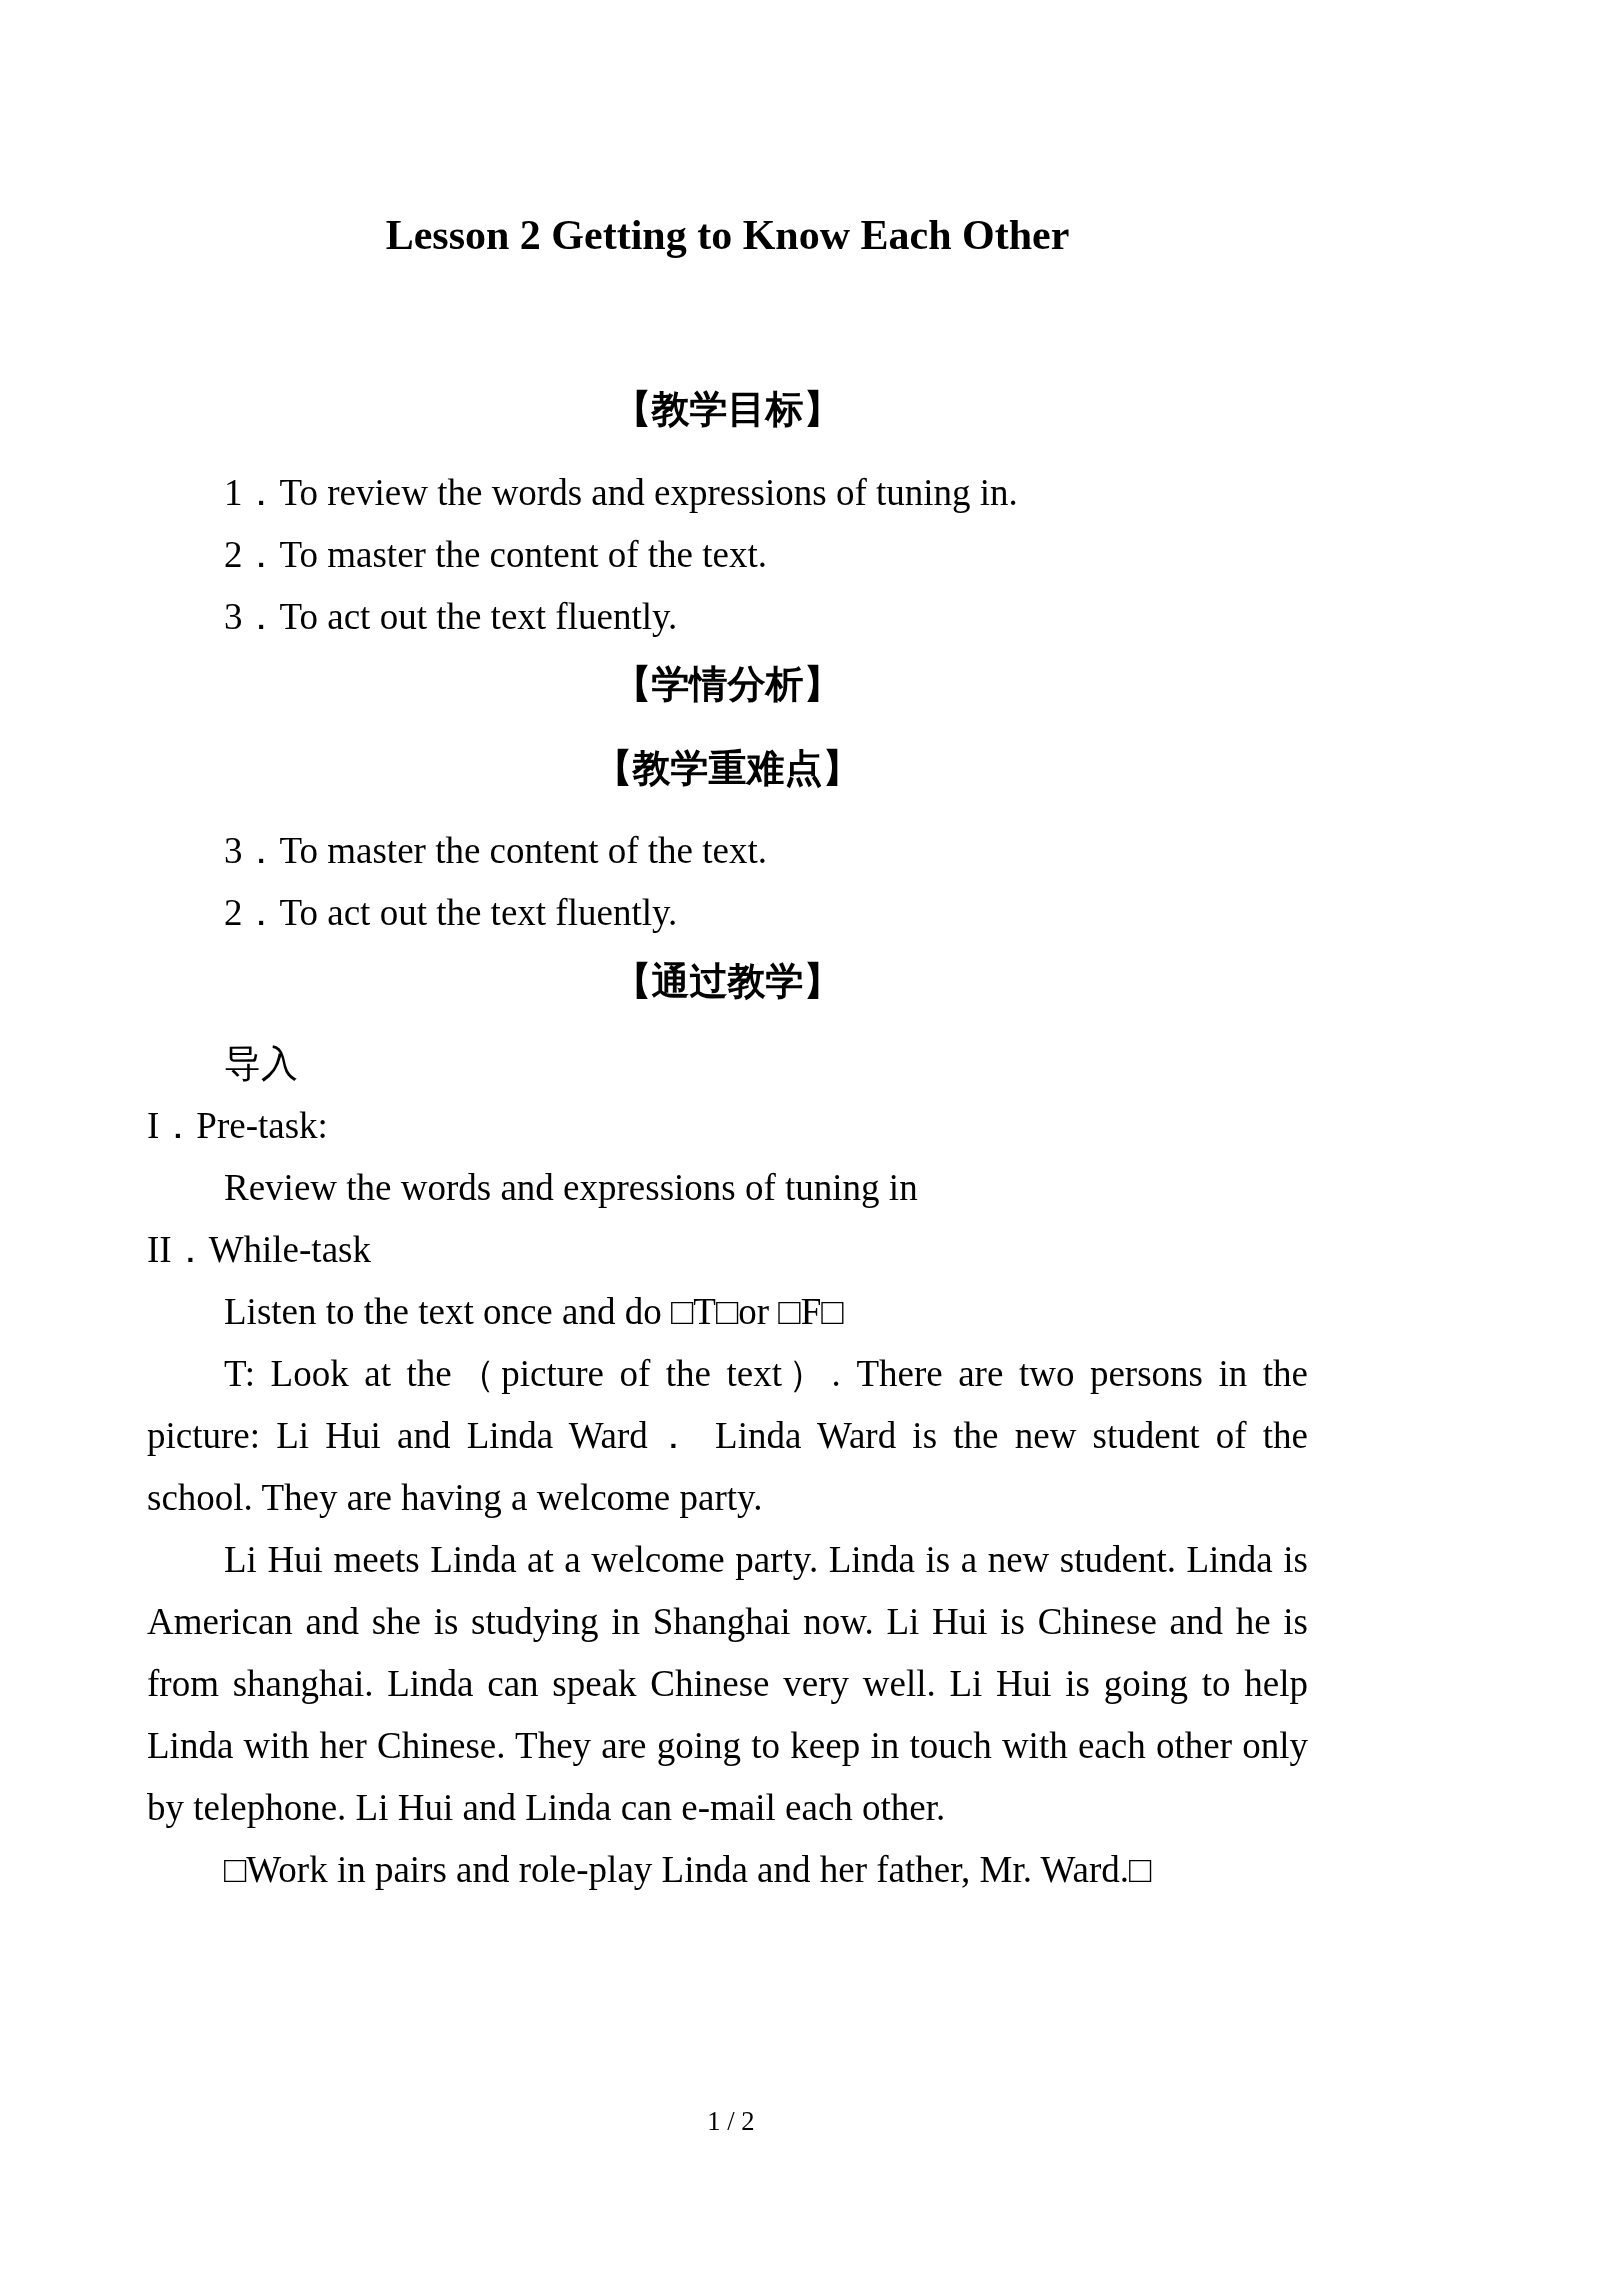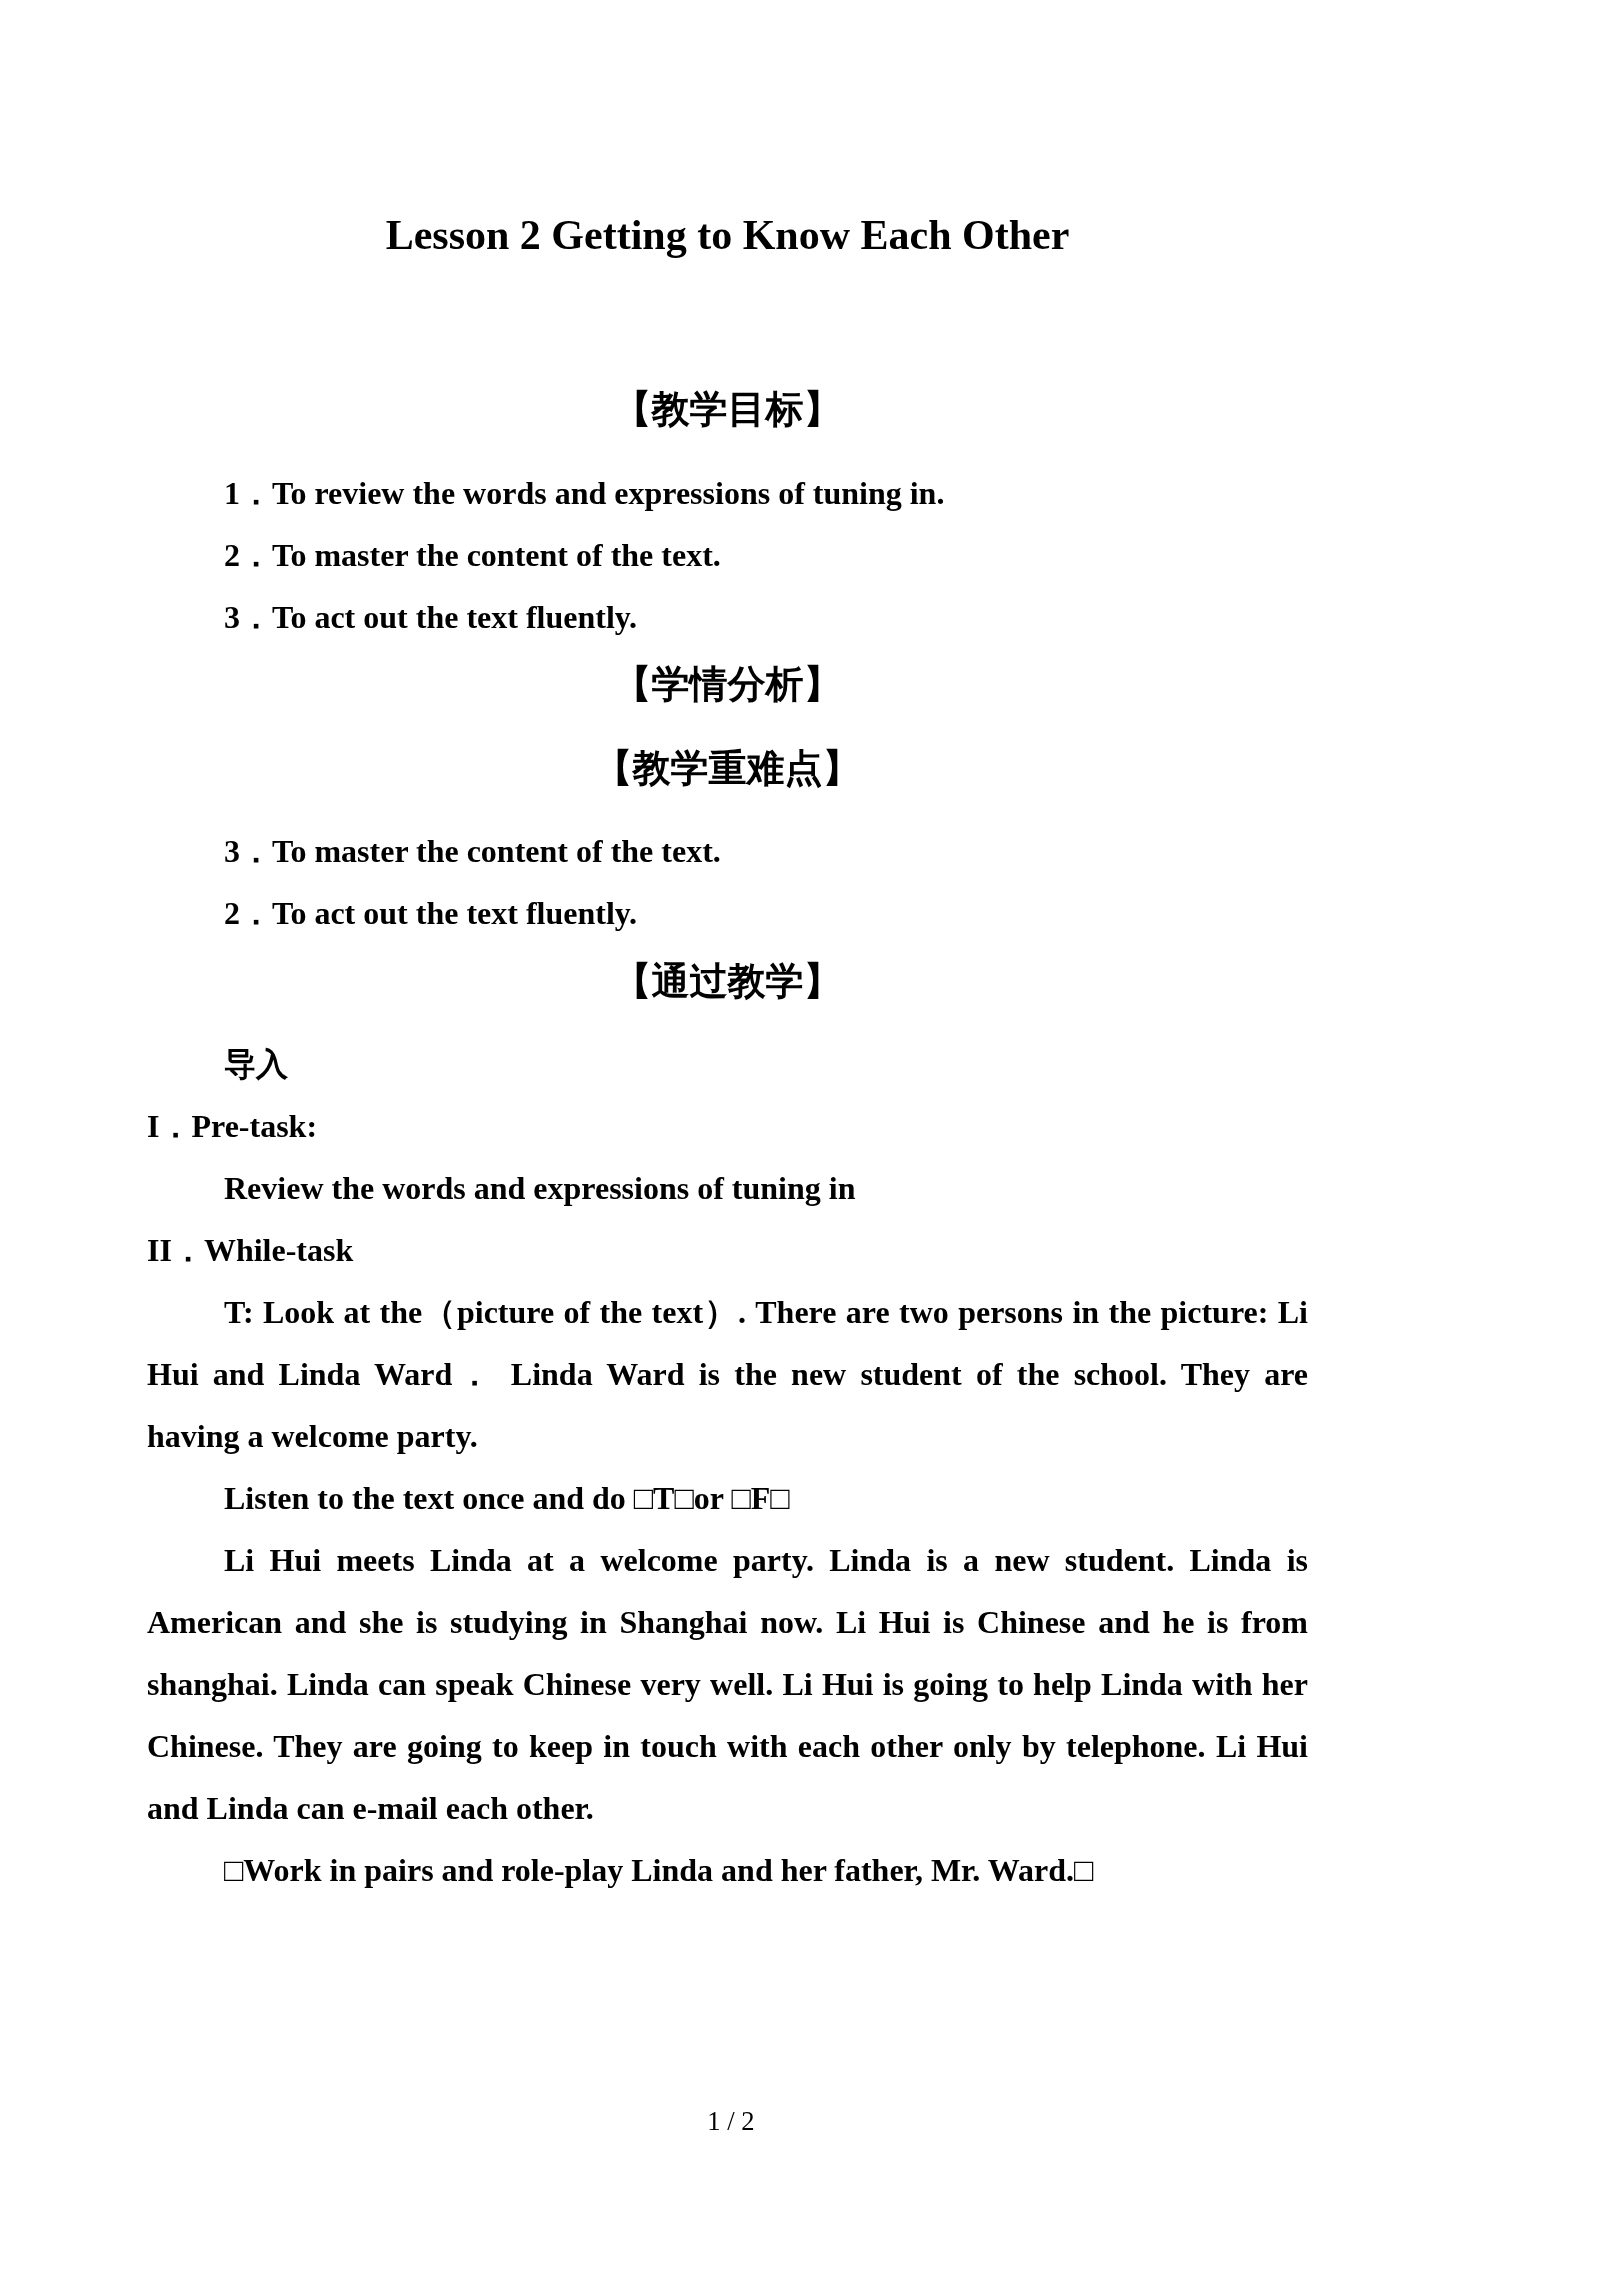--- a/index.html
+++ b/index.html
@@ -31,9 +31,9 @@
     text-align: center;
   }
   p.line {
-    font-size: 32px;
+    font-size: 37px;
     line-height: 62px;
-    font-weight: bold;
+    font-weight: normal;
   }
   .indent { text-indent: 77px; }
   .justify { text-align: justify; }

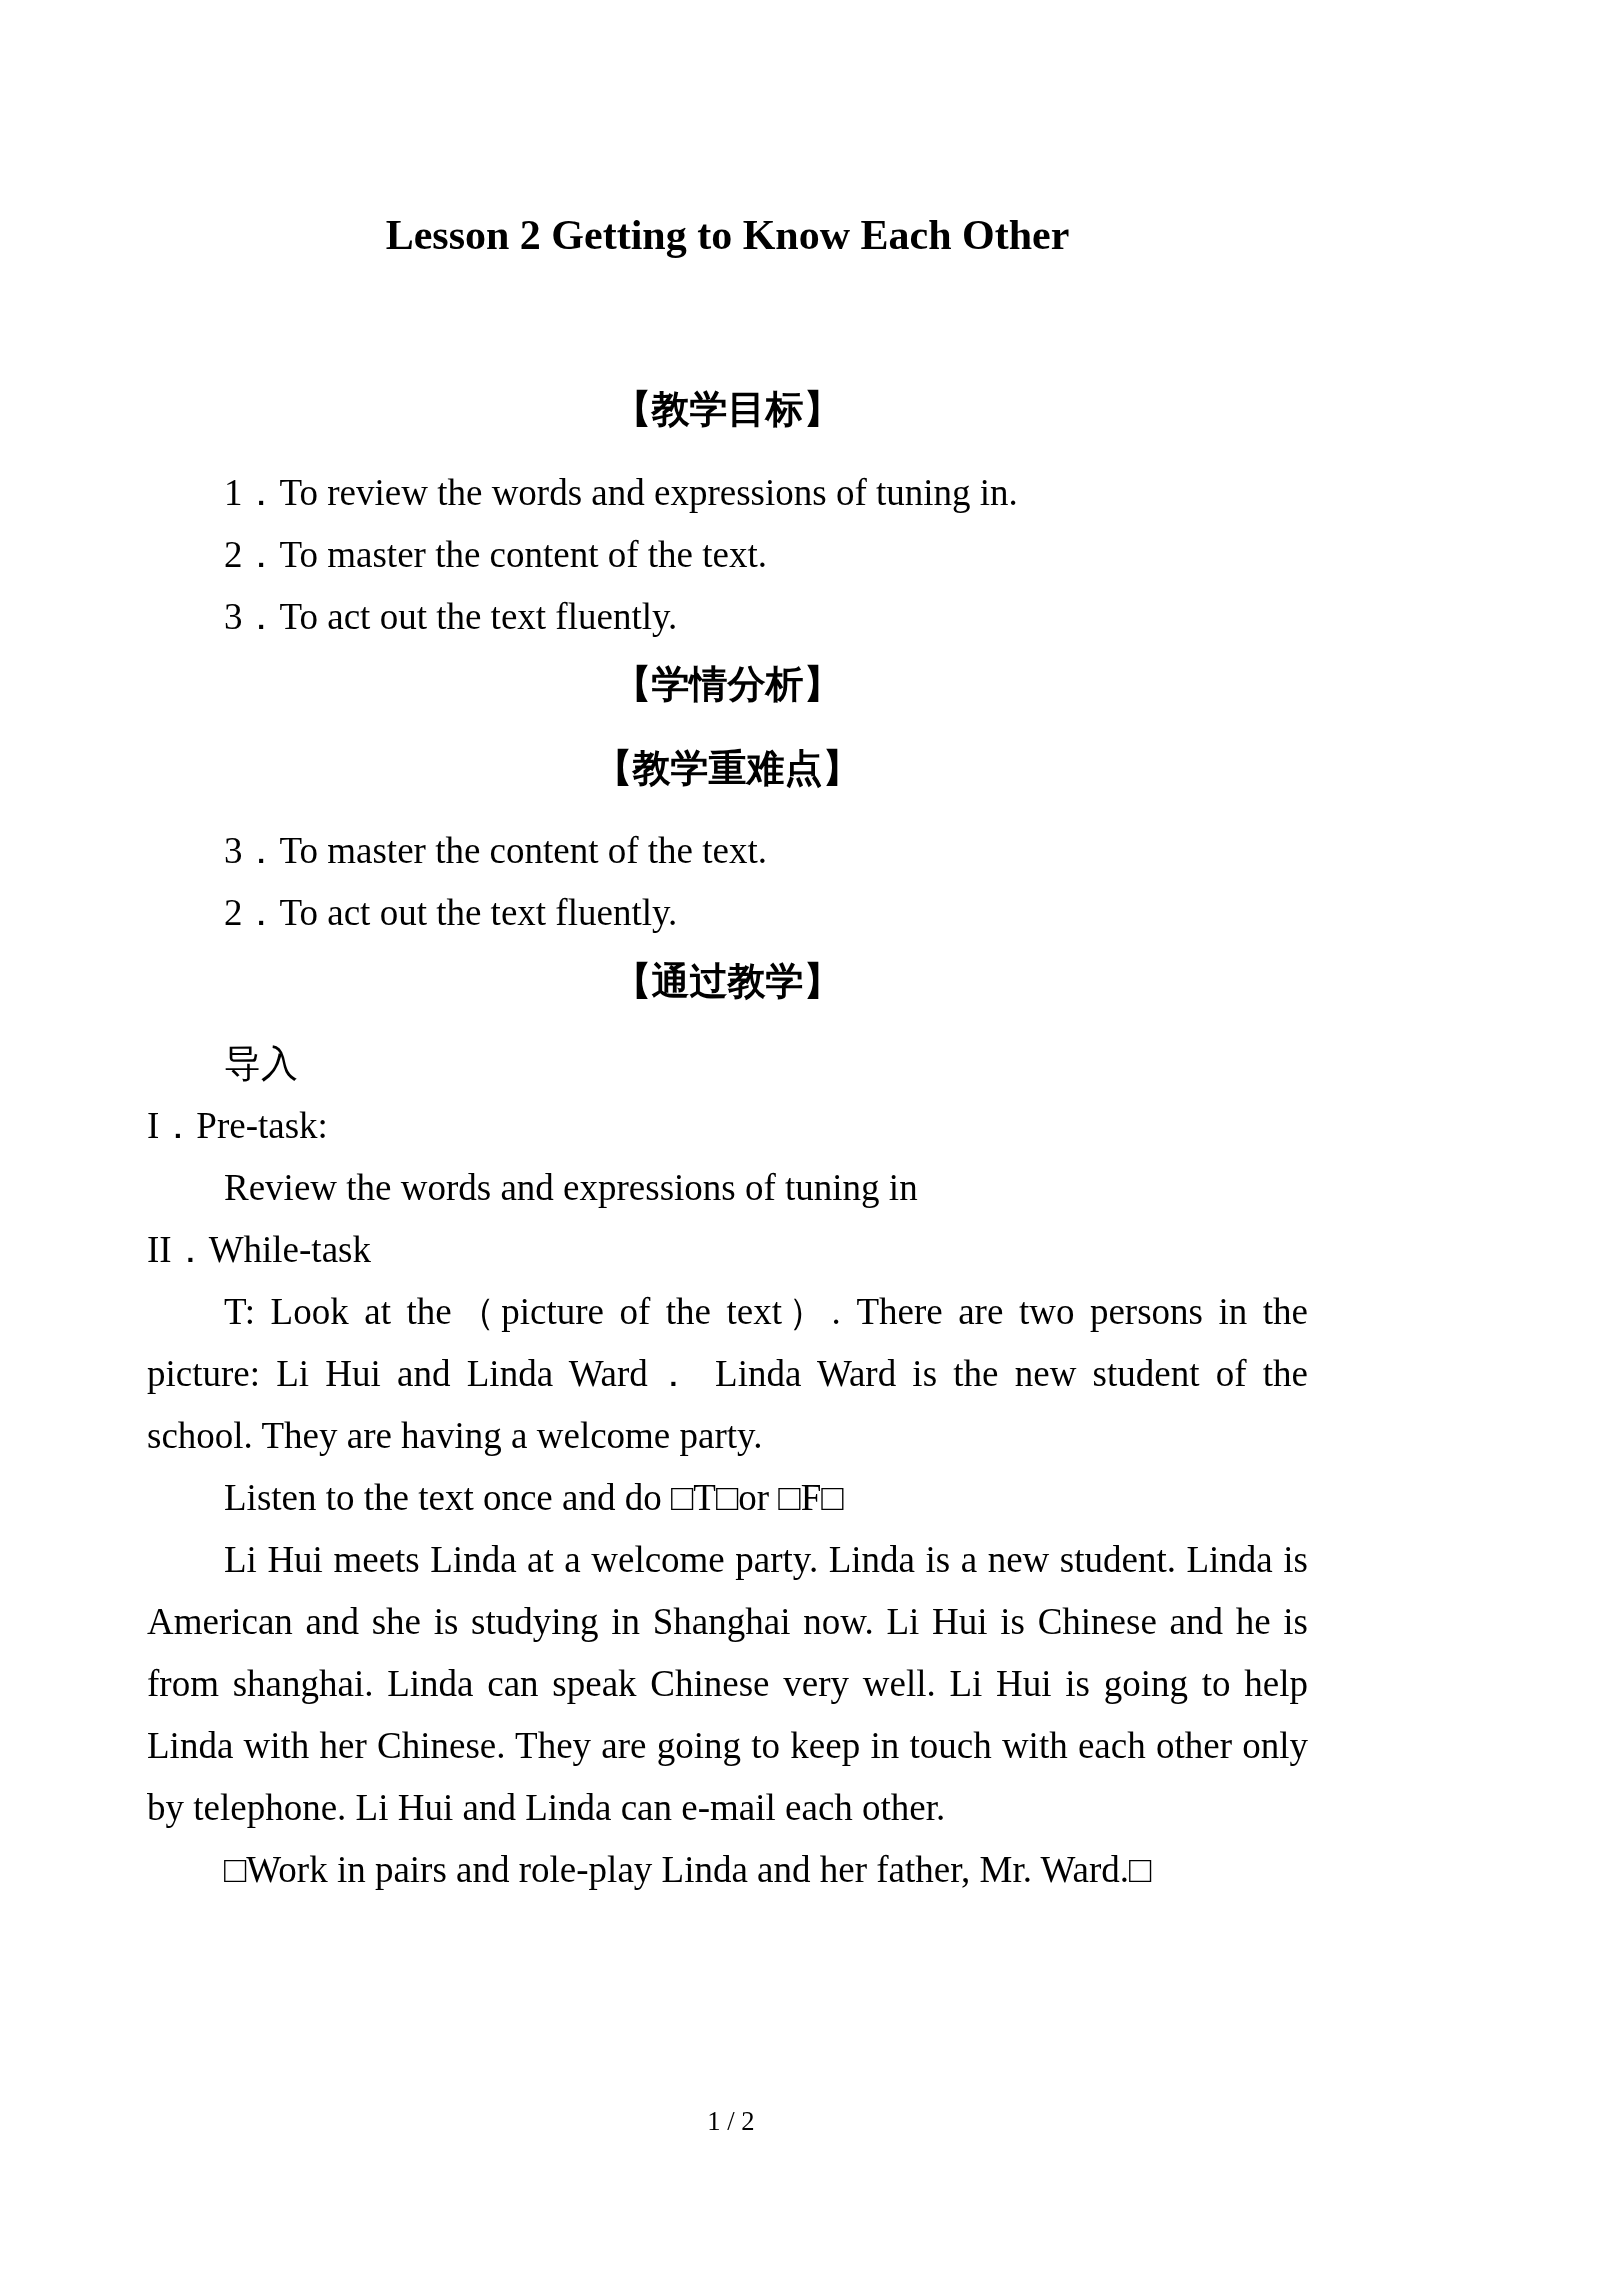--- a/index.html
+++ b/index.html
@@ -72,8 +72,8 @@
     <p class="line">I．Pre-task:</p>
     <p class="line indent">Review the words and expressions of tuning in</p>
     <p class="line">II．While-task</p>
+    <p class="line indent">Listen to the text once and do □T□or □F□</p>
     <p class="line indent justify">T: Look at the（picture of the text）. There are two persons in the picture: Li Hui and Linda Ward． Linda Ward is the new student of the school. They are having a welcome party.</p>
-    <p class="line indent">Listen to the text once and do □T□or □F□</p>
     <p class="line indent justify">Li Hui meets Linda at a welcome party. Linda is a new student. Linda is American and she is studying in Shanghai now. Li Hui is Chinese and he is from shanghai. Linda can speak Chinese very well. Li Hui is going to help Linda with her Chinese. They are going to keep in touch with each other only by telephone. Li Hui and Linda can e-mail each other.</p>
     <p class="line indent">□Work in pairs and role-play Linda and her father, Mr. Ward.□</p>
 

